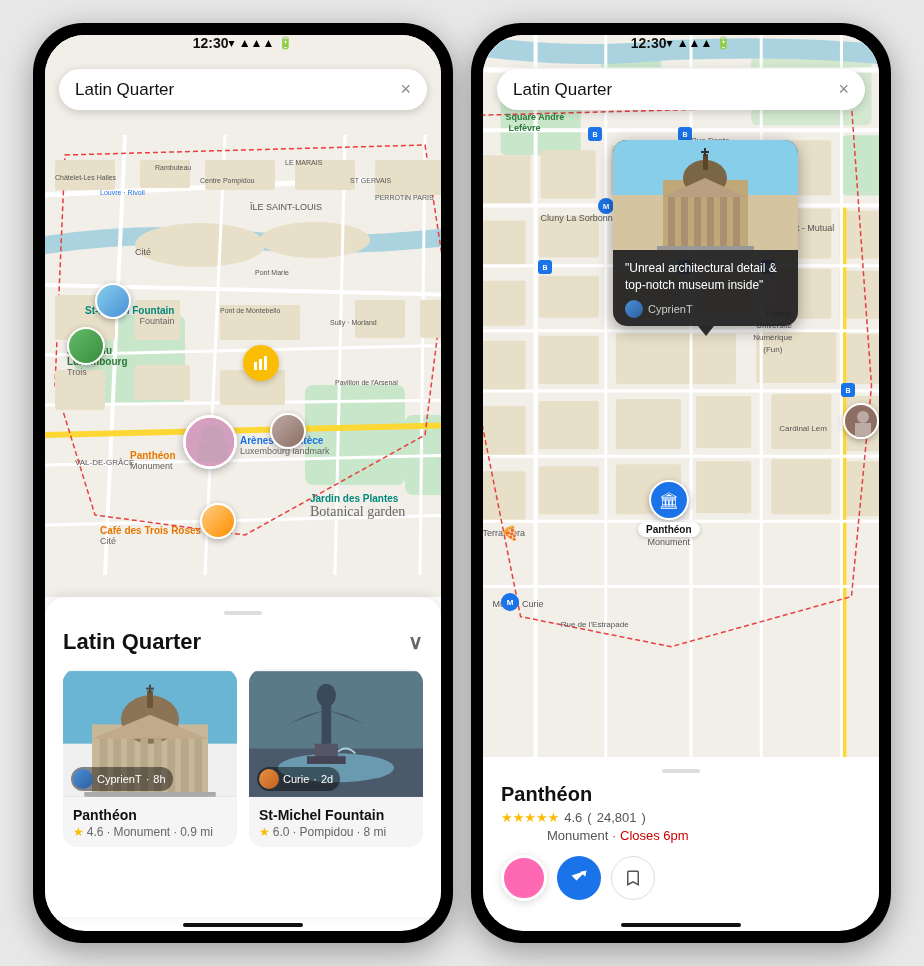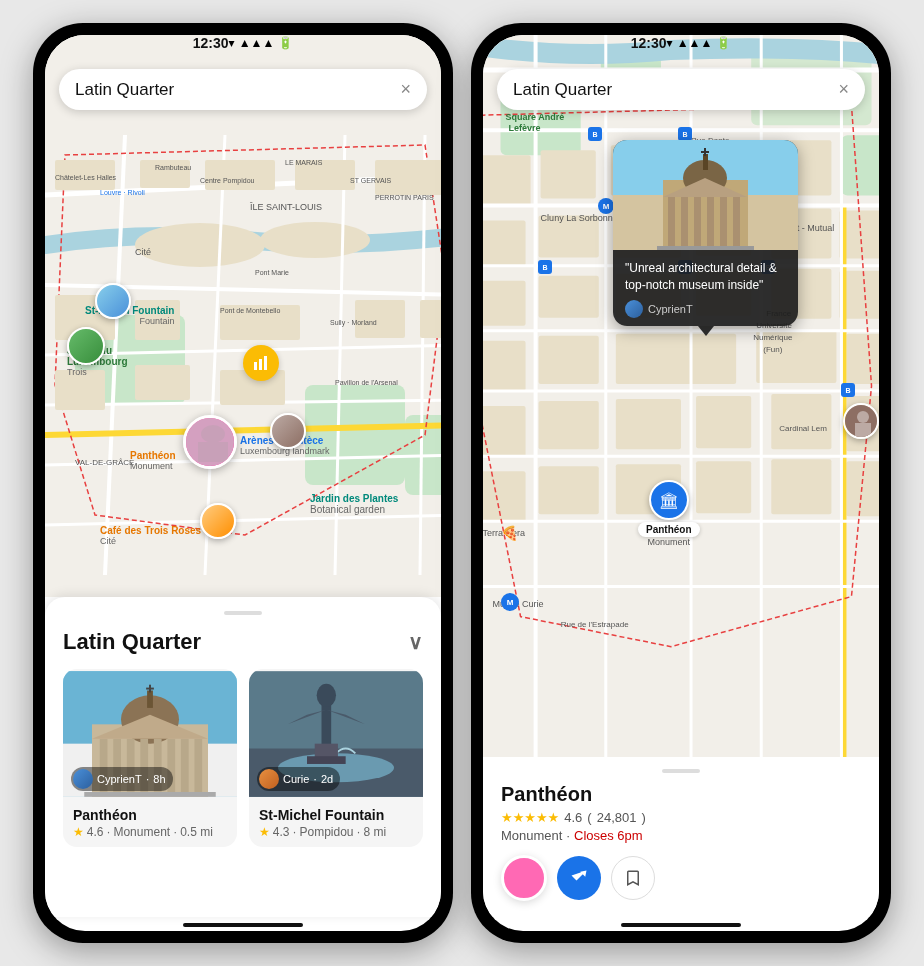--- a/index.html
+++ b/index.html
@@ -380,7 +380,7 @@
 
         <div style="position:absolute;top:440px;left:265px;margin-top:18px;">
           <div style="font-size:10px;font-weight:700;color:#00897b;">Jardin des Plantes</div>
-          <div style="font-size:10px;color:#666;">Botanical garden</div>
+          <div style="font-size:14px;color:#666;font-family:Liberation Serif, serif;">Botanical garden</div>
         </div>
 
         <div style="position:absolute;top:490px;left:55px;">

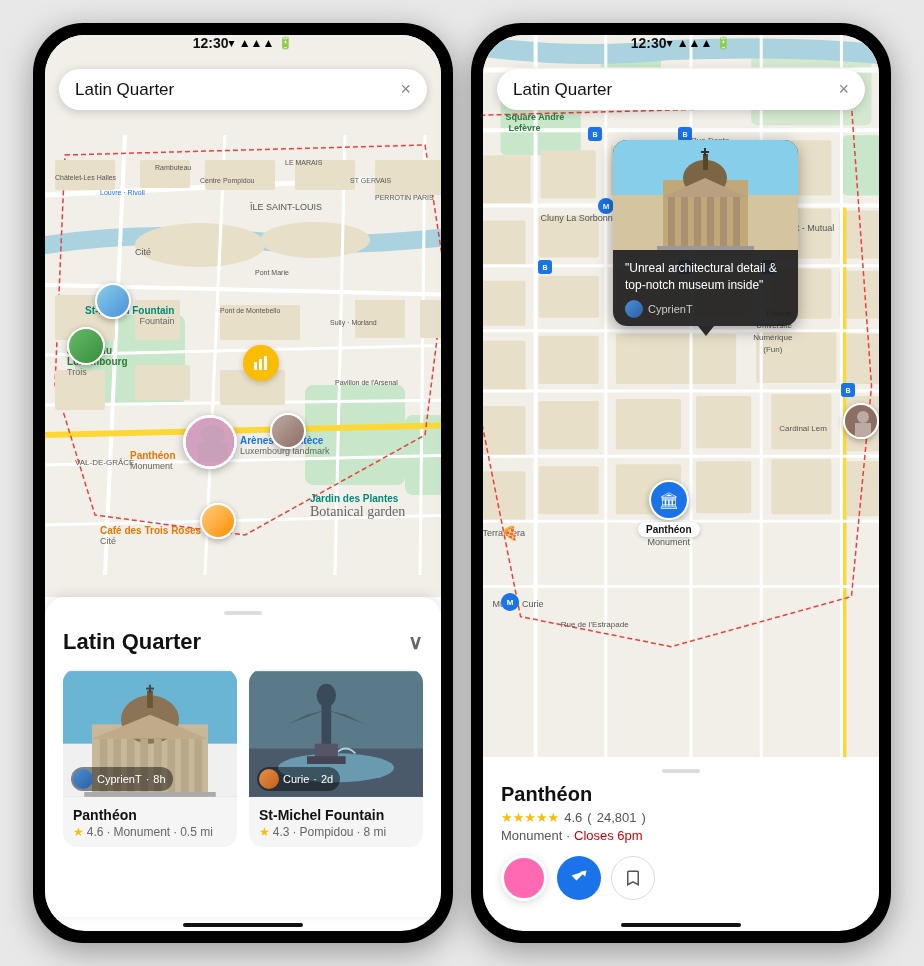--- a/index.html
+++ b/index.html
@@ -468,7 +468,7 @@
               <span> · </span>
               <span>Monument</span>
               <span> · </span>
-              <span>0.5 mi</span>
+              <span>0.9 mi</span>
             </div>
           </div>
         </div>

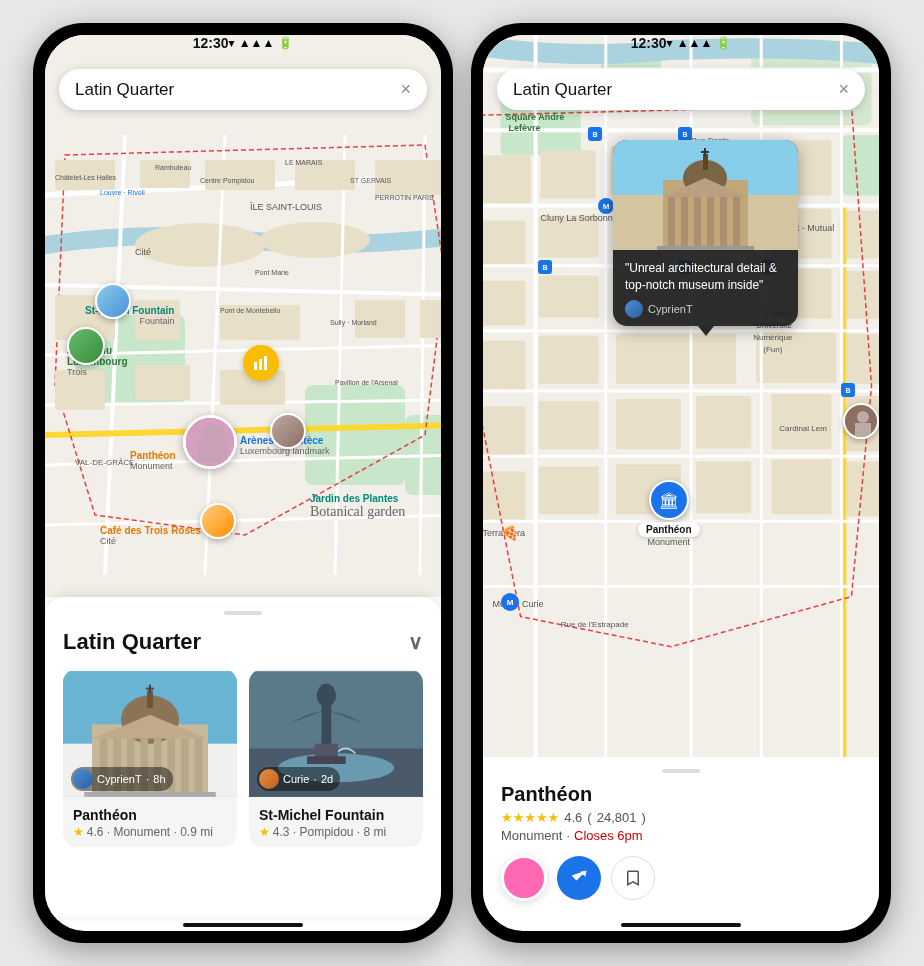--- a/index.html
+++ b/index.html
@@ -503,7 +503,7 @@
             <div class="card-name">St-Michel Fountain</div>
             <div class="card-meta">
               <span class="star-icon">★</span>
-              <span>4.3</span>
+              <span>6.0</span>
               <span> · </span>
               <span>Pompidou</span>
               <span> · </span>

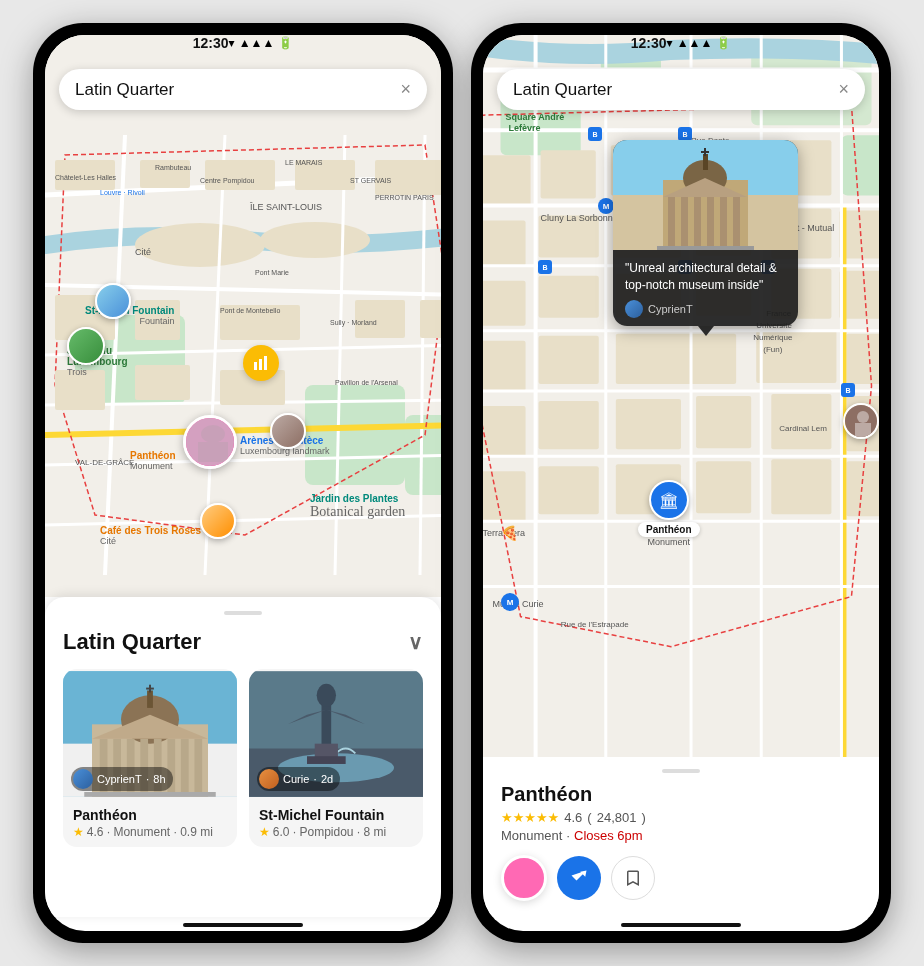--- a/index.html
+++ b/index.html
@@ -240,7 +240,7 @@
     .pant-stars { color: #fbbc04; font-size: 13px; }
     .pant-count { font-size: 13px; color: #555; }
 
-    .pant-meta { font-size: 13px; color: #555; margin-bottom: 12px; }
+    .pant-meta { font-size: 13px; color: #555; margin-bottom: 12px; margin-left: 46px; }
     .pant-closes { color: #c00; font-weight: 500; }
 
     .pant-actions {

